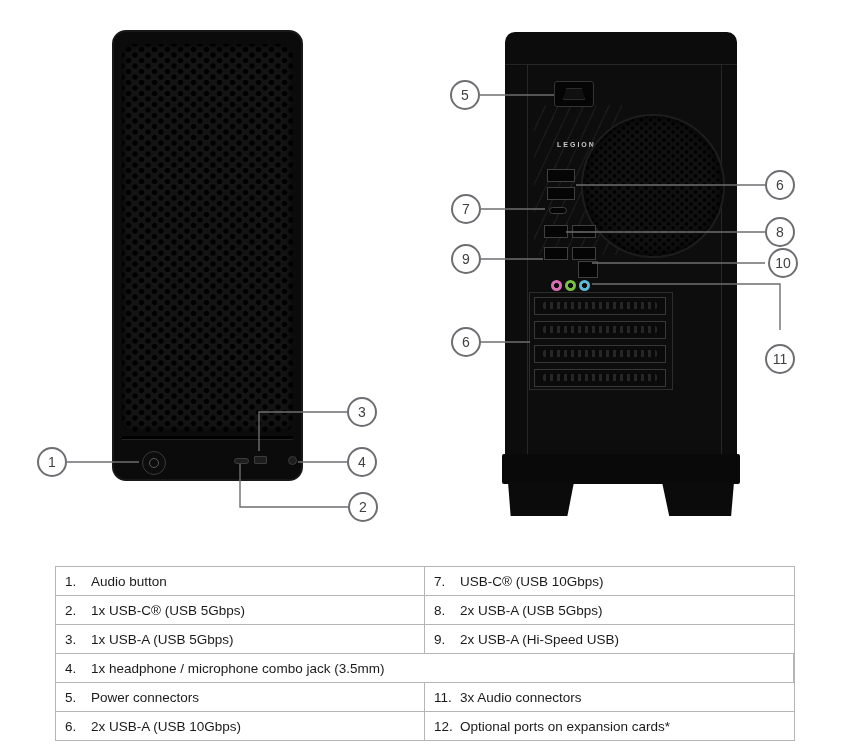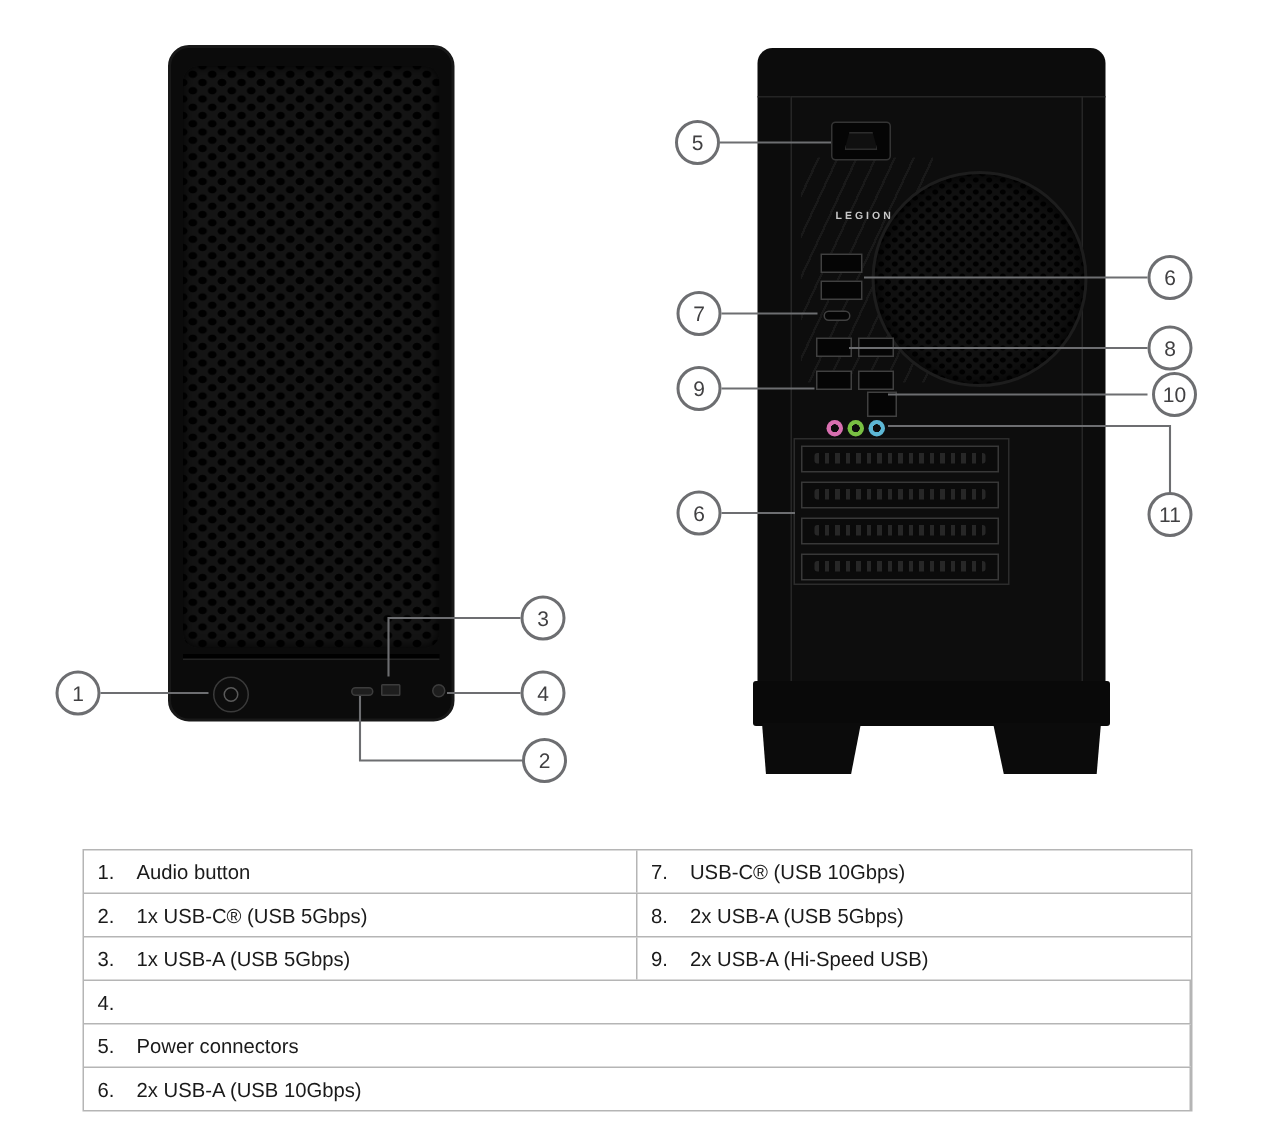--- a/index.html
+++ b/index.html
@@ -182,7 +182,7 @@
     <div class="callout" style="left:765px;top:217px">8</div>
     <div class="callout" style="left:451px;top:244px">9</div>
     <div class="callout" style="left:768px;top:248px">10</div>
-    <div class="callout" style="left:765px;top:328px">11</div>
+    <div class="callout" style="left:765px;top:344px">11</div>
     <div class="callout" style="left:451px;top:327px">6</div>
   </div>
 

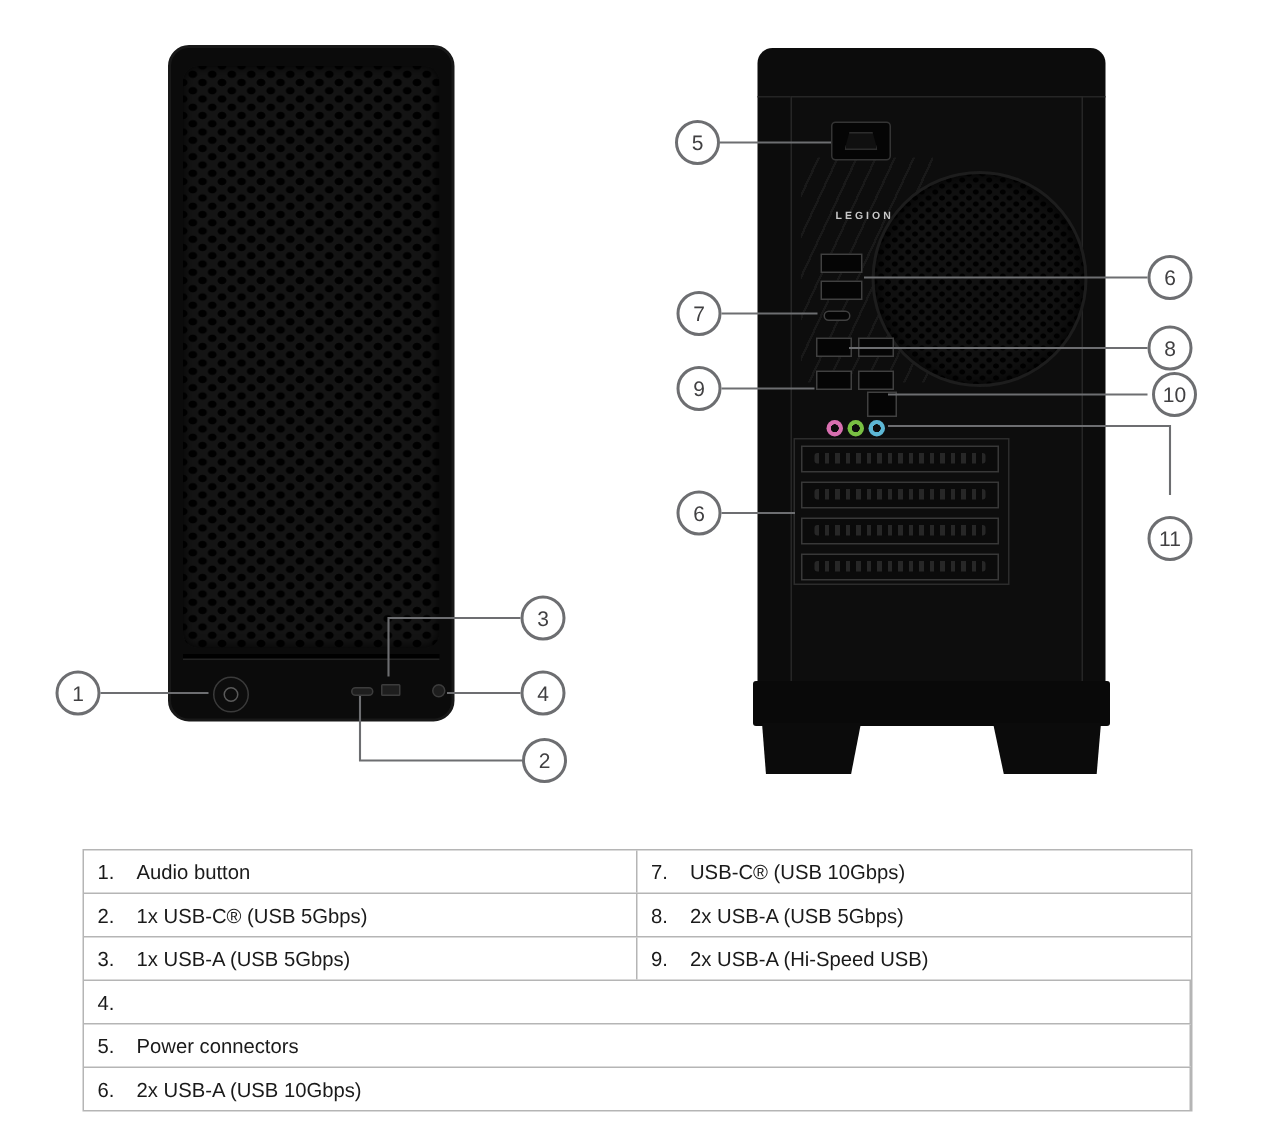--- a/index.html
+++ b/index.html
@@ -220,6 +220,7 @@
     <div class="legend-row">
       <div class="cell cell-left">
         <span class="num">4.</span>
+        <span class="txt">1x headphone / microphone combo jack (3.5mm)</span>
       </div>
     </div>
     <div class="legend-row">

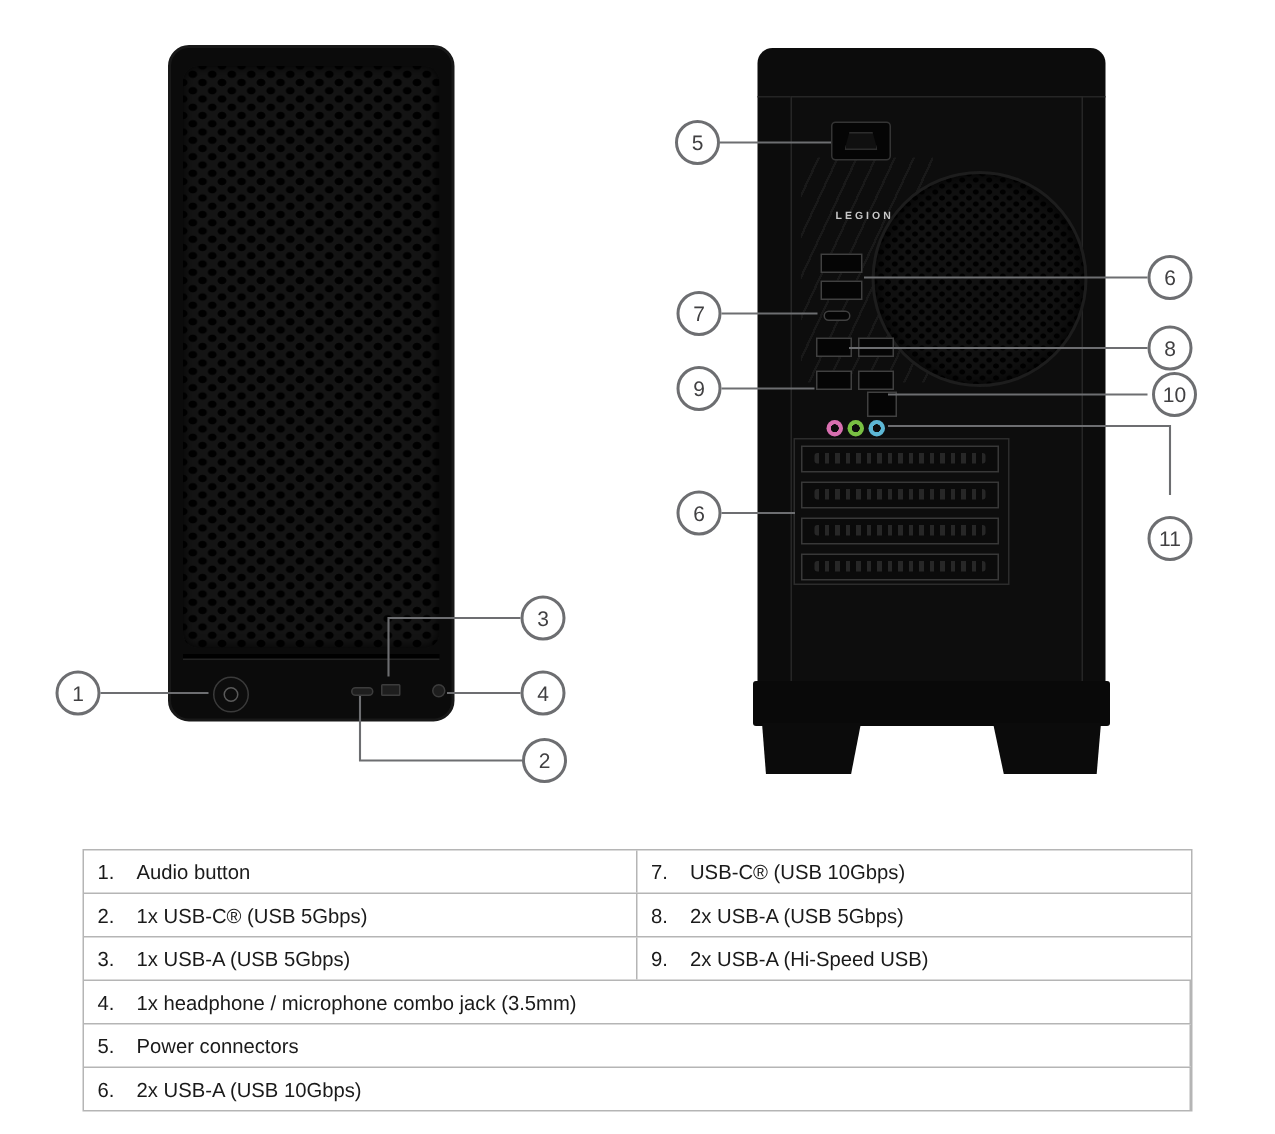--- a/index.html
+++ b/index.html
@@ -228,6 +228,10 @@
         <span class="num">5.</span>
         <span class="txt">Power connectors</span>
       </div>
+      <div class="cell">
+        <span class="num">11.</span>
+        <span class="txt">3x Audio connectors</span>
+      </div>
     </div>
     <div class="legend-row">
       <div class="cell cell-left">

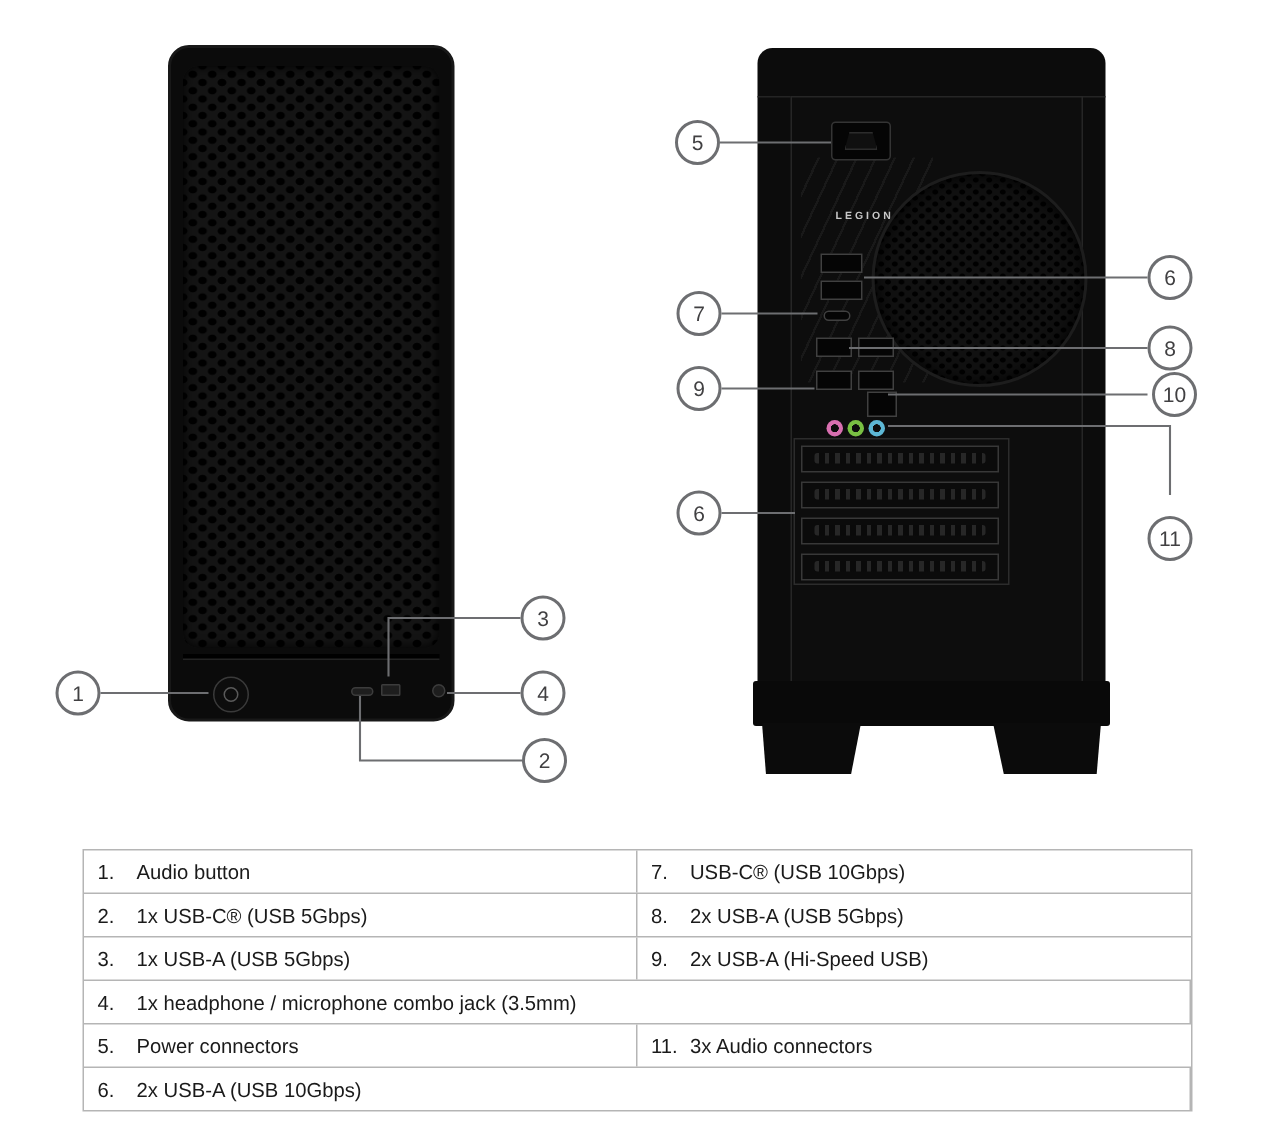--- a/index.html
+++ b/index.html
@@ -238,6 +238,10 @@
         <span class="num">6.</span>
         <span class="txt">2x USB-A (USB 10Gbps)</span>
       </div>
+      <div class="cell">
+        <span class="num">12.</span>
+        <span class="txt">Optional ports on expansion cards*</span>
+      </div>
     </div>
   </div>
 

